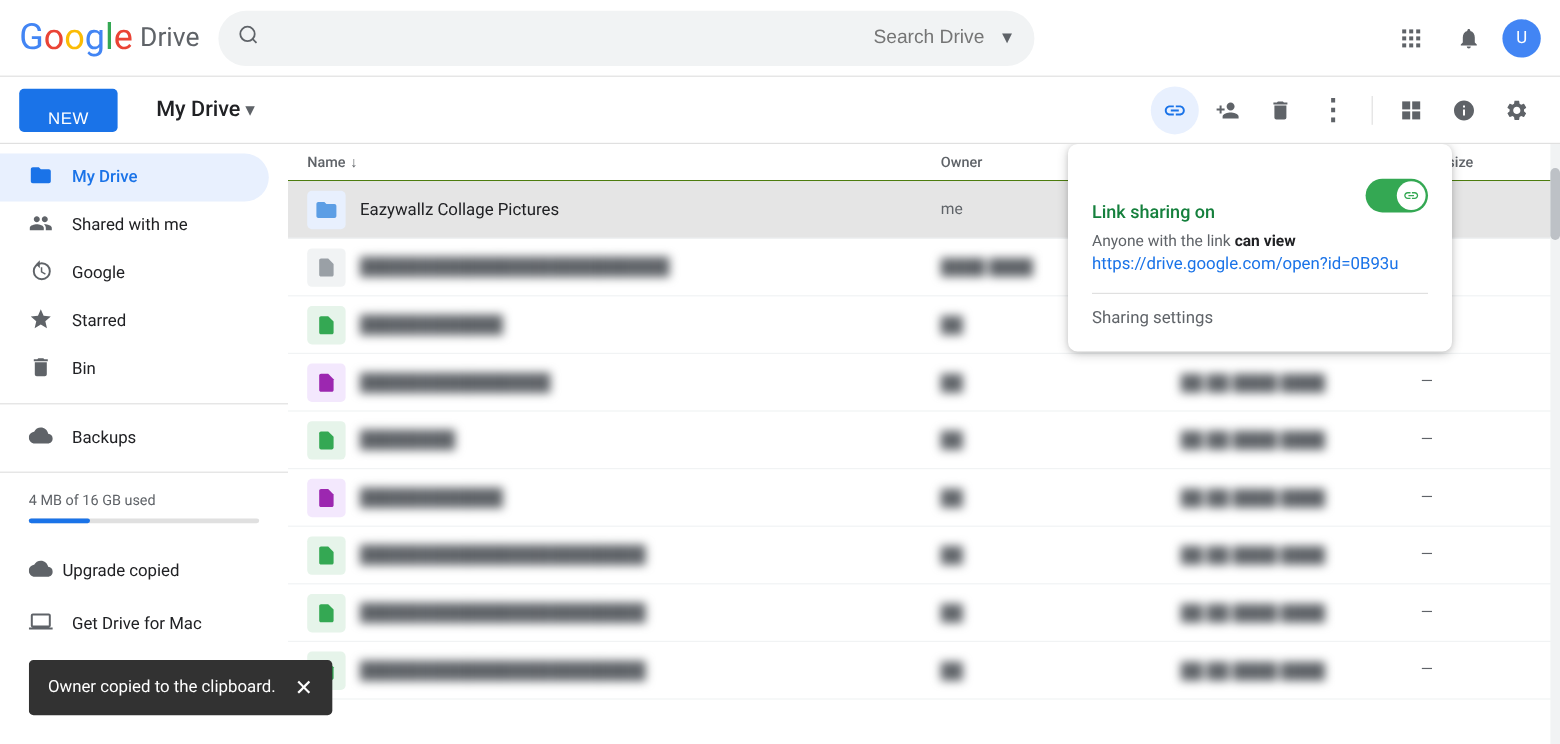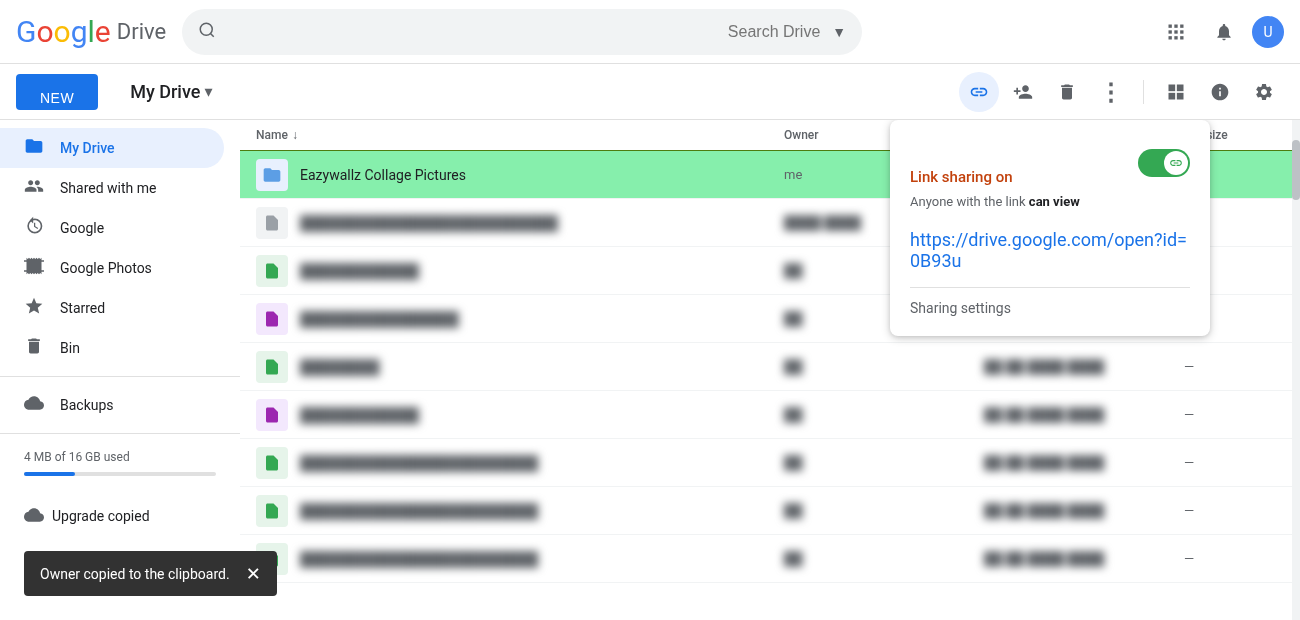--- a/index.html
+++ b/index.html
@@ -262,7 +262,7 @@
       cursor: pointer;
       border-bottom: 1px solid #f1f3f4;
     }
-    .file-row.selected { background: #86efac; }
+    .file-row.selected { background: #e5e5e5; }
     .file-name-cell {
       display: flex;
       align-items: center;

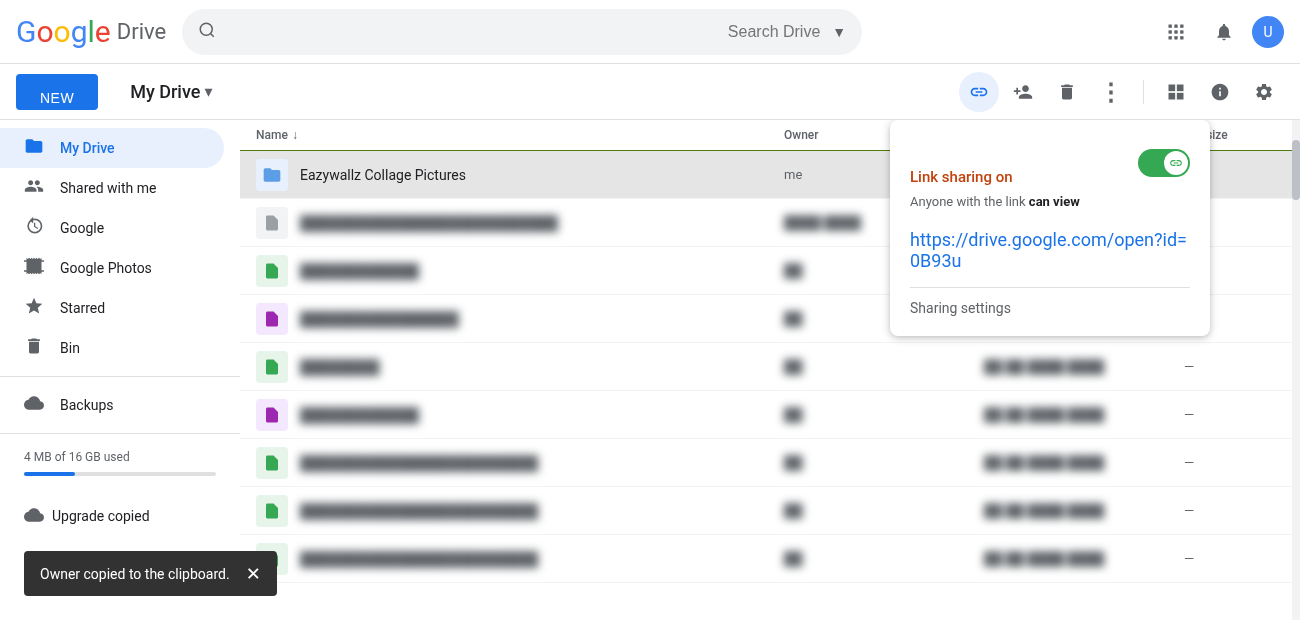--- a/index.html
+++ b/index.html
@@ -307,7 +307,7 @@
     }
     .popup-link-title {
       font-size: 15px;
-      color: #c2410c;
+      color: #15803d;
       font-weight: 500;
       margin-top: 28px;
     }

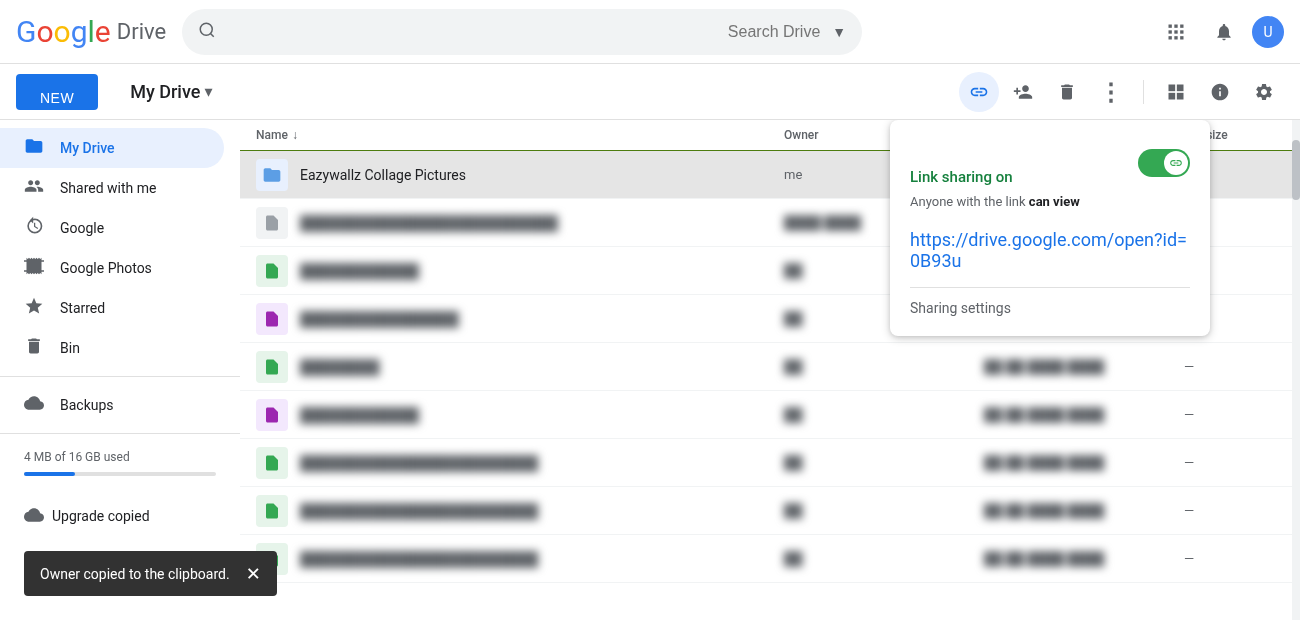--- a/index.html
+++ b/index.html
@@ -335,7 +335,7 @@
     .popup-can-view {
       font-size: 13px;
       color: #5f6368;
-      margin-bottom: 20px;
+      margin-bottom: 3px;
     }
     .popup-can-view strong { color: #202124; }
     .popup-url {

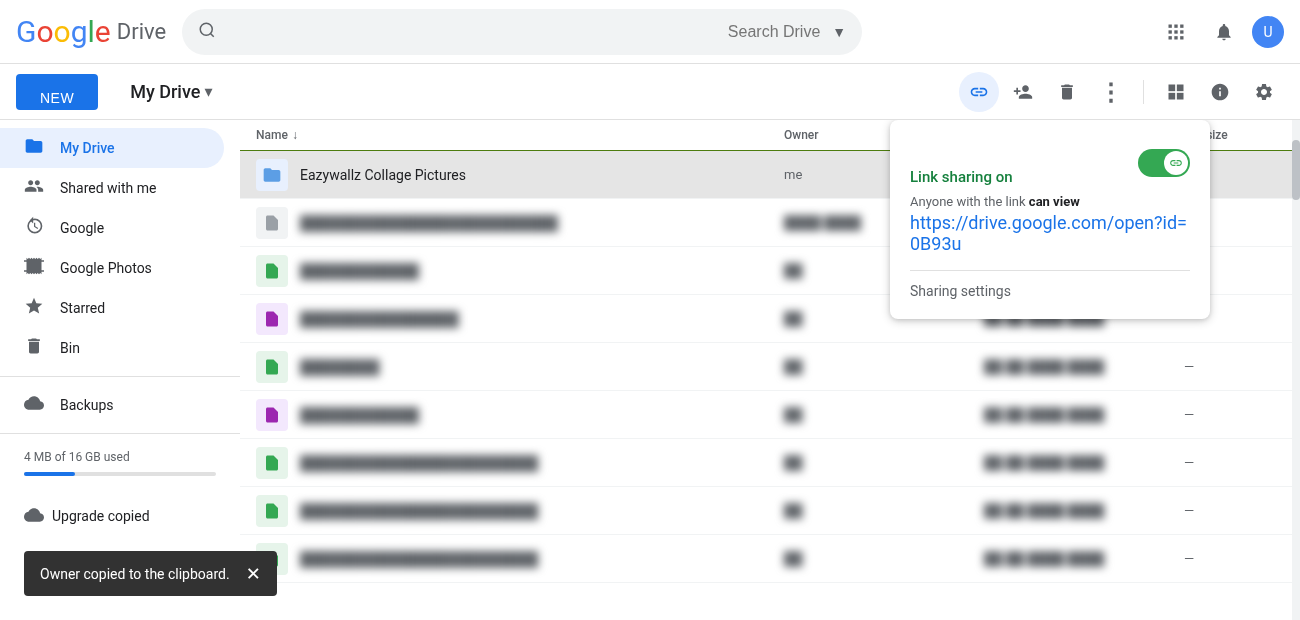--- a/index.html
+++ b/index.html
@@ -339,7 +339,7 @@
     }
     .popup-can-view strong { color: #202124; }
     .popup-url {
-      font-size: 18px;
+      font-size: 14px;
       color: #1a73e8;
       margin-bottom: 16px;
       word-break: break-all;

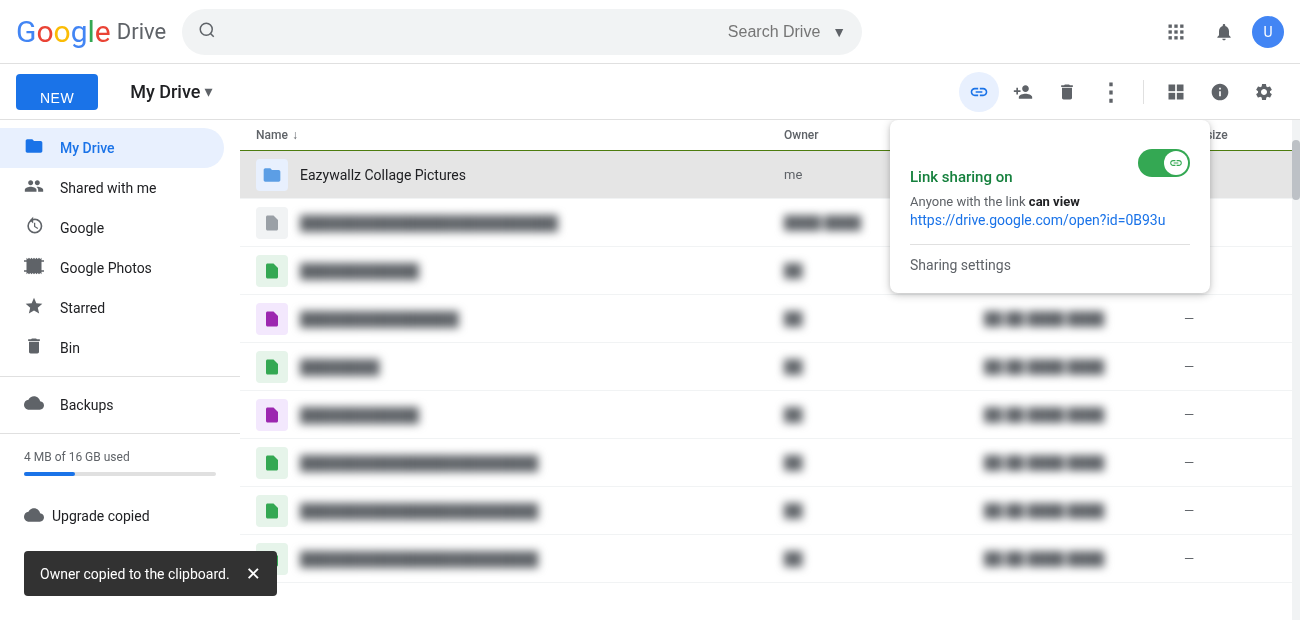--- a/index.html
+++ b/index.html
@@ -521,15 +521,6 @@
       <span>Google</span>
     </div>
 
-    <div class="sidebar-item">
-      <span class="si-icon">
-        <svg width="20" height="20" viewBox="0 0 24 24" fill="#5f6368">
-          <circle cx="12" cy="12" r="3"></circle>
-          <path d="M12 2l-1.5 1.5L9 2 7.5 3.5 6 2 4.5 3.5 3 2v3H0v2h3v10H0v2h3v3l1.5-1.5L6 22l1.5-1.5L9 22l1.5-1.5L12 22l1.5-1.5L15 22l1.5-1.5L18 22l1.5-1.5L21 22v-3h3v-2h-3V7h3V5h-3V2l-1.5 1.5L18 2l-1.5 1.5L15 2l-1.5 1.5z"></path>
-        </svg>
-      </span>
-      <span>Google Photos</span>
-    </div>
 
     <div class="sidebar-item">
       <span class="si-icon">

